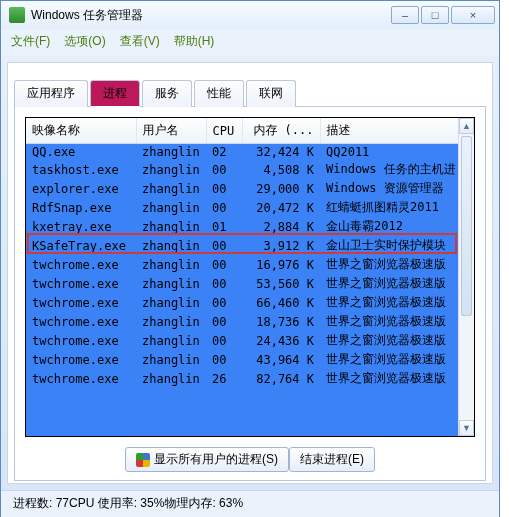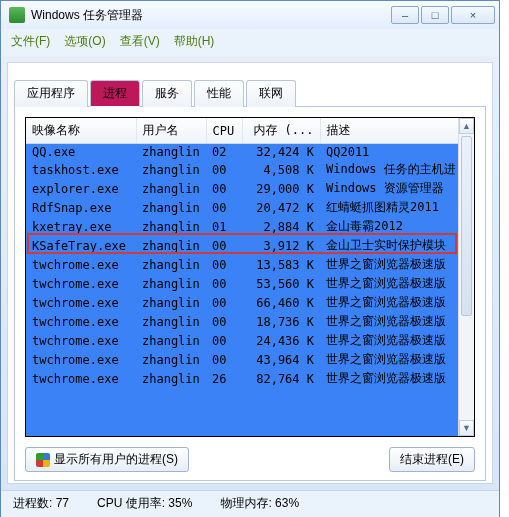--- a/index.html
+++ b/index.html
@@ -219,7 +219,7 @@
                 <td class="col-img">twchrome.exe</td>
                 <td class="col-user">zhanglin</td>
                 <td class="col-cpu">00</td>
-                <td class="col-mem">13,583 K</td>
+                <td class="col-mem">16,976 K</td>
                 <td>世界之窗浏览器极速版</td>
               </tr>
               <tr>

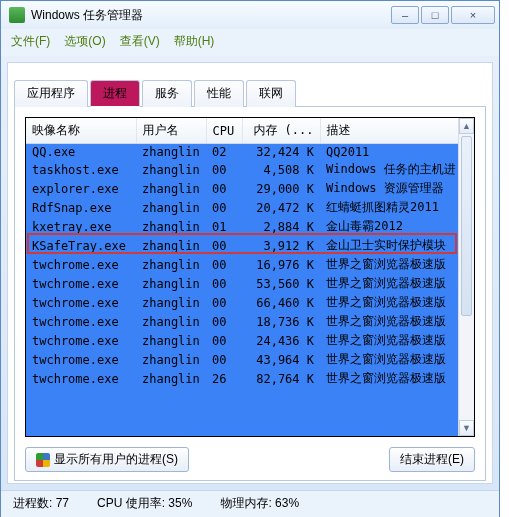--- a/index.html
+++ b/index.html
@@ -111,7 +111,7 @@
 .scrollbtn { height:16px; background:linear-gradient(#fdfdfd,#e4ecf6); border:1px solid #c1cee0; display:flex;align-items:center;justify-content:center; font-size:9px; color:#5a728f;}
 .thumb { position:absolute; left:2px; right:2px; top:18px; height:180px; background:linear-gradient(#eaf1fa,#d5e2f2); border:1px solid #b7c7dd; border-radius:2px;}
 .bottomrow {
-  display:flex; justify-content:space-between; align-items:center;
+  display:flex; justify-content:center; align-items:center;
   margin-top:10px;
 }
 .btn {

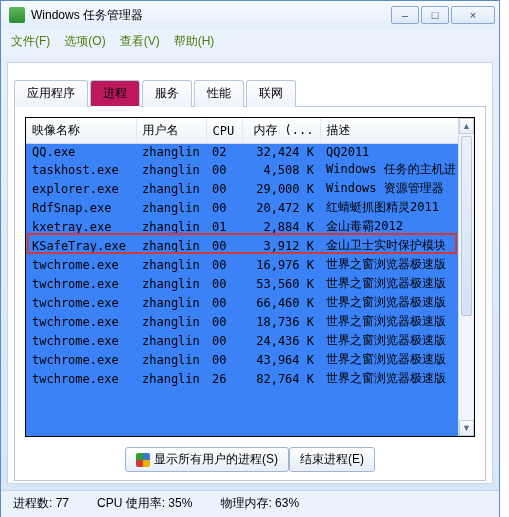--- a/index.html
+++ b/index.html
@@ -123,7 +123,7 @@
 }
 .shield { width:14px; height:14px; background: conic-gradient(#3b78cc 0 25%, #e8b500 0 50%, #d23a3a 0 75%, #2e9e2e 0 100%); border-radius:2px;}
 .statusbar {
-  display:flex; gap:28px;
+  display:flex; 
   padding: 4px 12px 6px;
   background:#eaf2fc;
   border-top:1px solid #c9d6e8;

